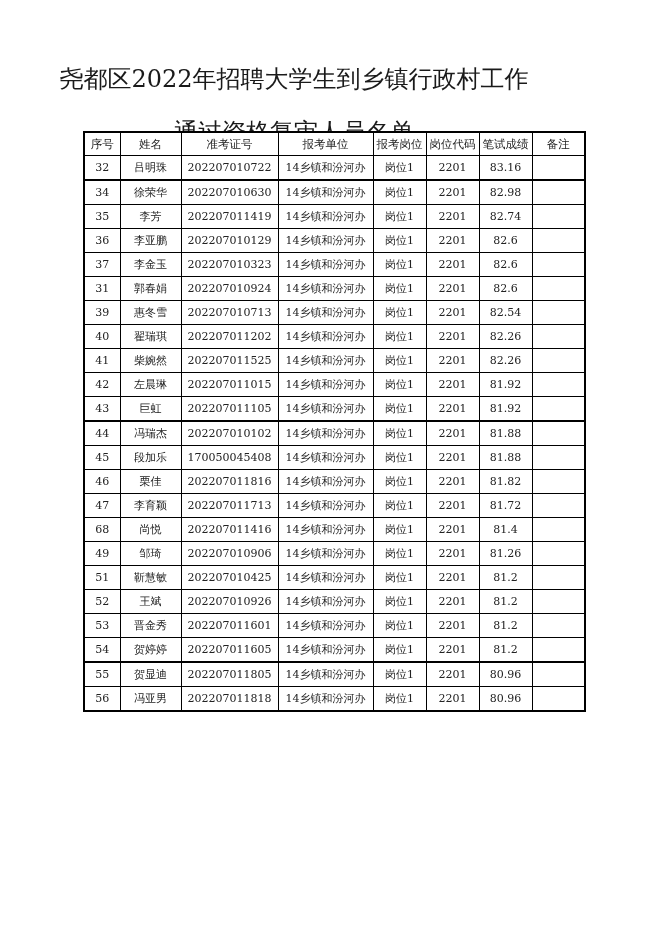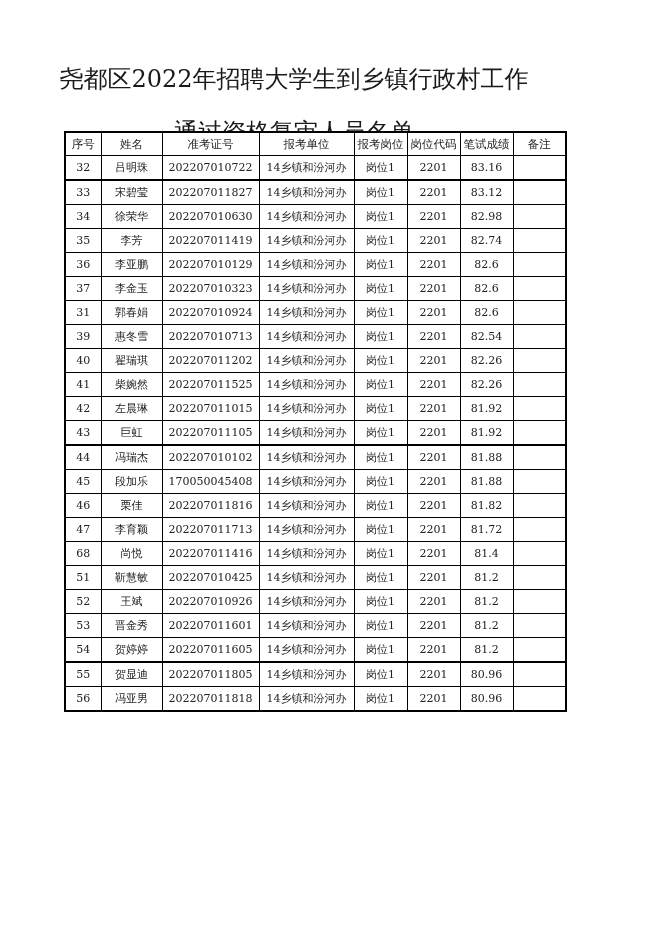--- a/index.html
+++ b/index.html
@@ -15,7 +15,7 @@
   .title.line1 { top: 63px; }
   .title.line2 { top: 116px; }
   table.roster {
-    position: absolute; left: 64px; top: 131px;
+    position: absolute; left: 83px; top: 131px;
     border-collapse: collapse; background: #fff;
     table-layout: fixed; width: 501px;
     border: 2px solid #000;

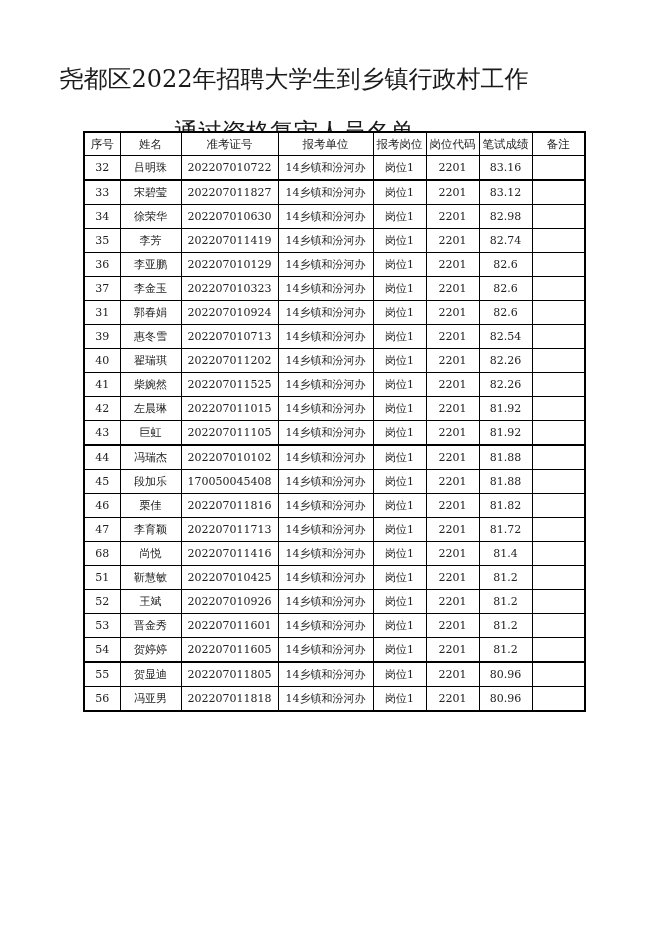--- a/index.html
+++ b/index.html
@@ -71,16 +71,6 @@
         <td></td>
       </tr>
       <tr>
-        <td class="num">33</td>
-        <td>宋碧莹</td>
-        <td class="num">202207011827</td>
-        <td>14乡镇和汾河办</td>
-        <td>岗位1</td>
-        <td class="num">2201</td>
-        <td class="num">83.12</td>
-        <td></td>
-      </tr>
-      <tr>
         <td class="num">34</td>
         <td>徐荣华</td>
         <td class="num">202207010630</td>

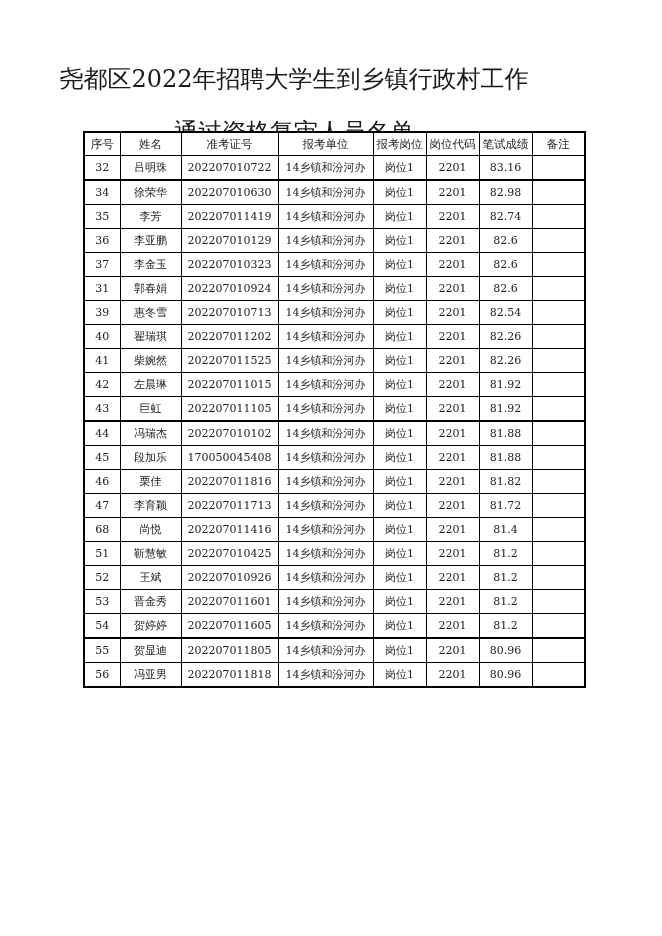--- a/index.html
+++ b/index.html
@@ -221,6 +221,16 @@
         <td></td>
       </tr>
       <tr>
+        <td class="num">49</td>
+        <td>邹琦</td>
+        <td class="num">202207010906</td>
+        <td>14乡镇和汾河办</td>
+        <td>岗位1</td>
+        <td class="num">2201</td>
+        <td class="num">81.26</td>
+        <td></td>
+      </tr>
+      <tr>
         <td class="num">51</td>
         <td>靳慧敏</td>
         <td class="num">202207010425</td>

